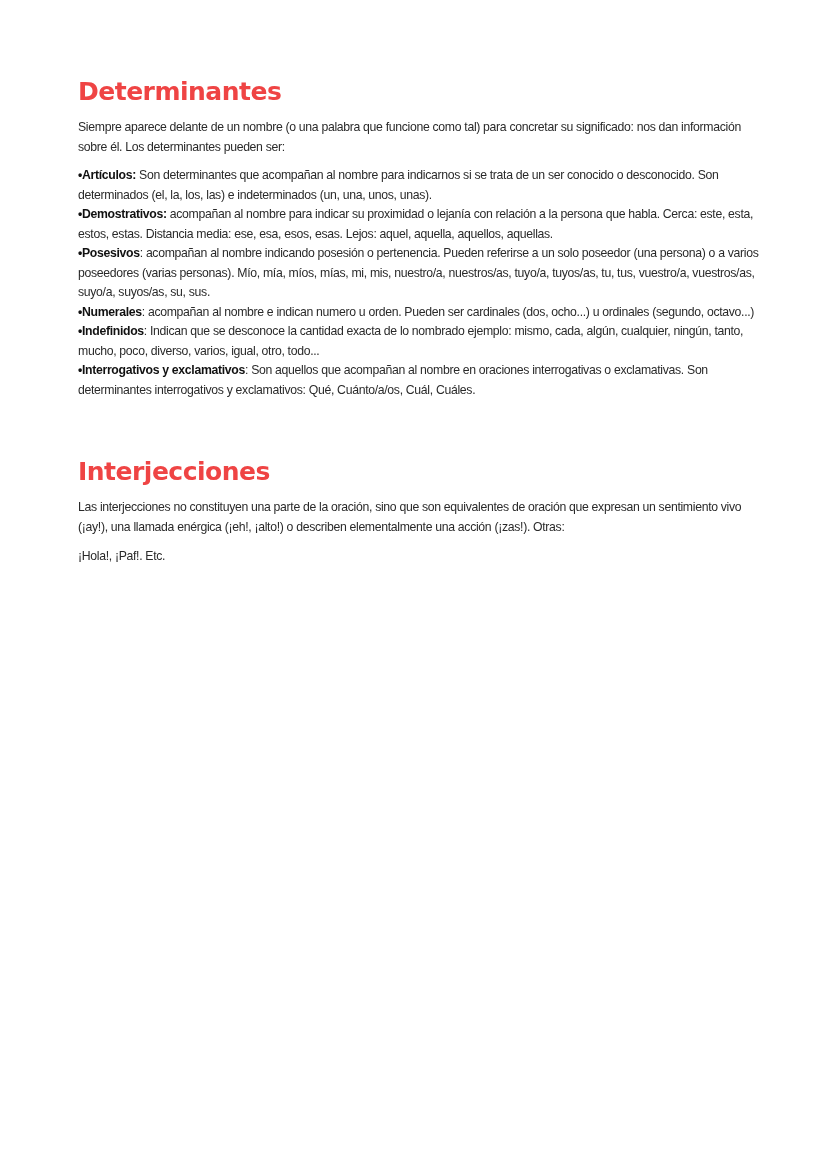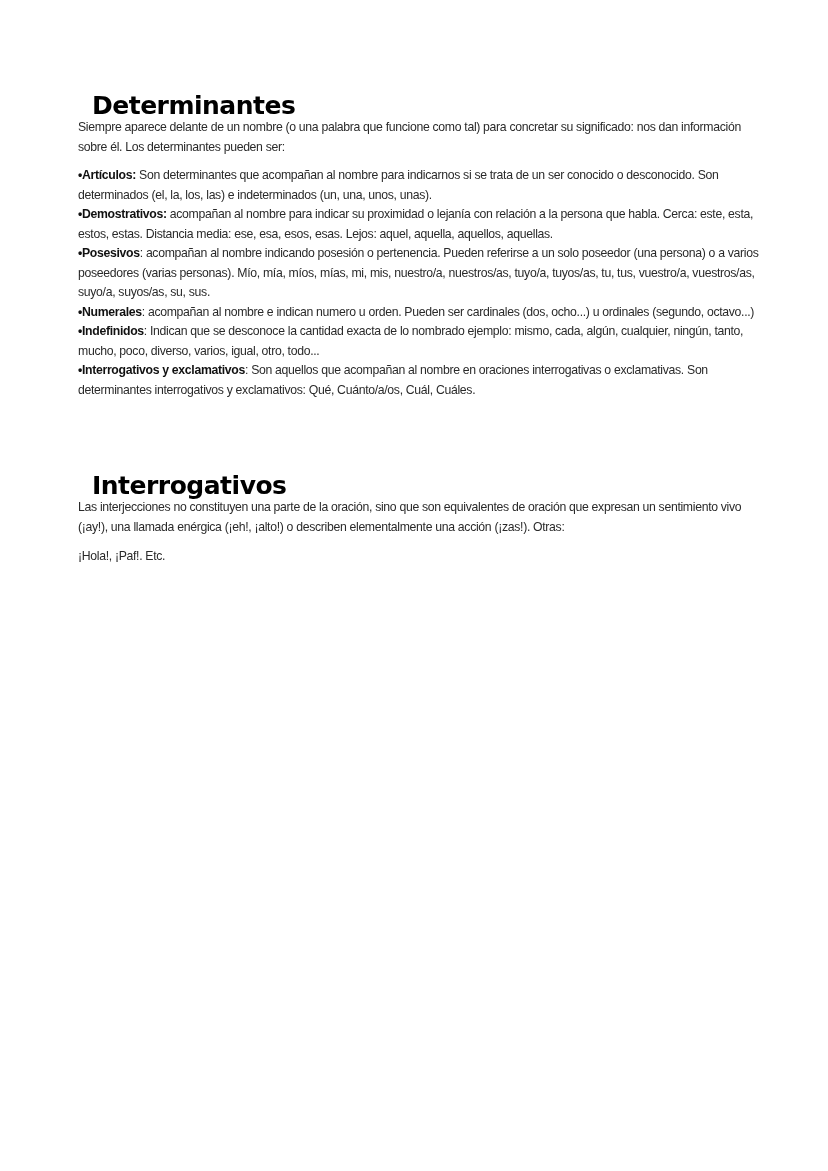--- a/index.html
+++ b/index.html
@@ -24,10 +24,10 @@
     .section-title {
       font-family: "DejaVu Sans", sans-serif;
       font-weight: bold;
-      color: #000000;
+      color: #ef4444;
       font-size: 25px;
       letter-spacing: -0.5px;
-      margin: 14px;
+      margin: 0;
       line-height: 30px;
     }
     #det-title { position: absolute; top: 77px; left: 0; }

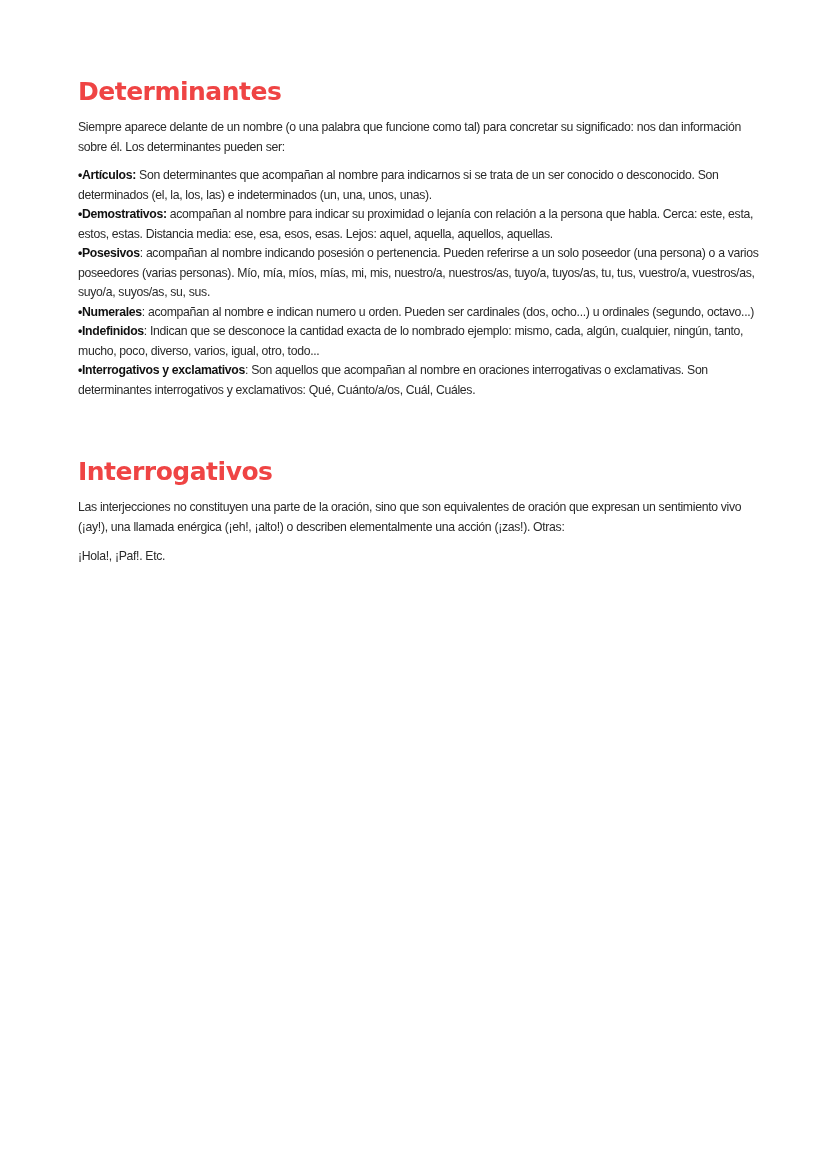--- a/index.html
+++ b/index.html
@@ -66,7 +66,7 @@
     <p class="item"><b>•Interrogativos y exclamativos</b><span>: Son aquellos que acompañan al nombre en oraciones interrogativas o exclamativas. Son determinantes interrogativos y exclamativos: Qué, Cuánto/a/os, Cuál, Cuáles.</span></p>
   </div>
 
-  <h2 id="int-title" class="section-title">Interrogativos</h2>
+  <h2 id="int-title" class="section-title">Interjecciones</h2>
 
   <p id="int-body" class="para">Las interjecciones no constituyen una parte de la oración, sino que son equivalentes de oración que expresan un sentimiento vivo (¡ay!), una llamada enérgica (¡eh!, ¡alto!) o describen elementalmente una acción (¡zas!). Otras:</p>
 

